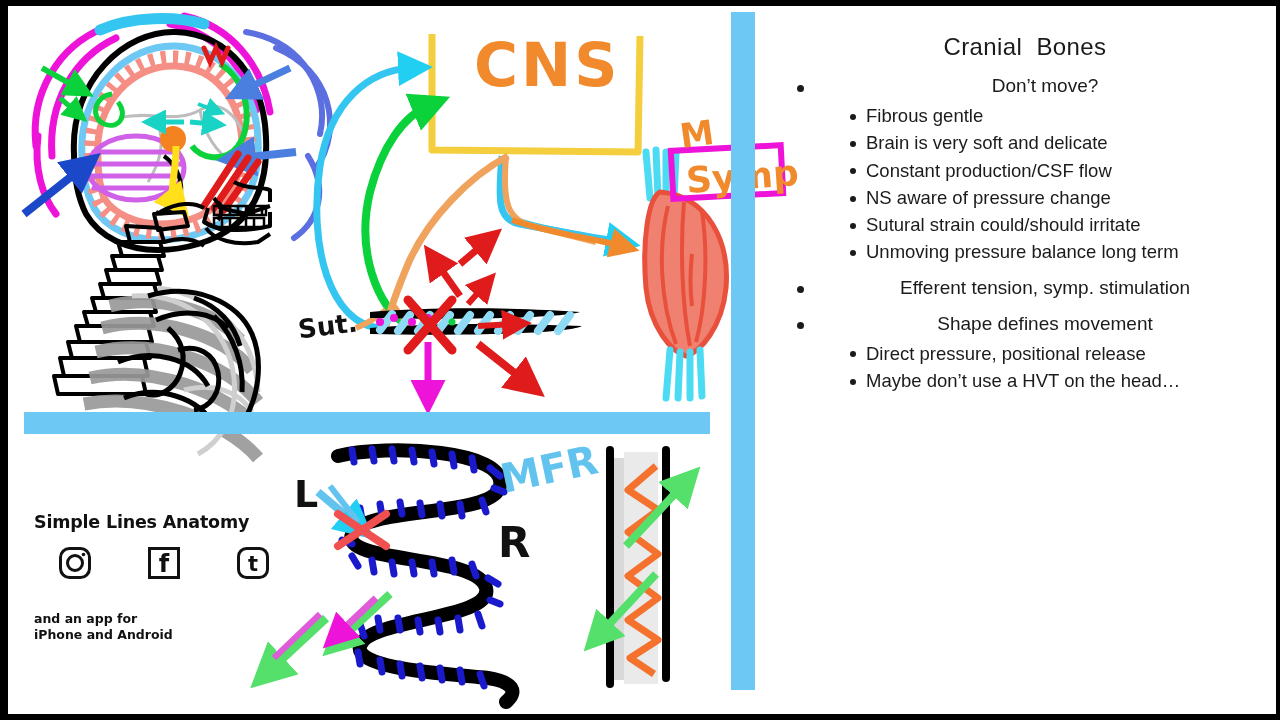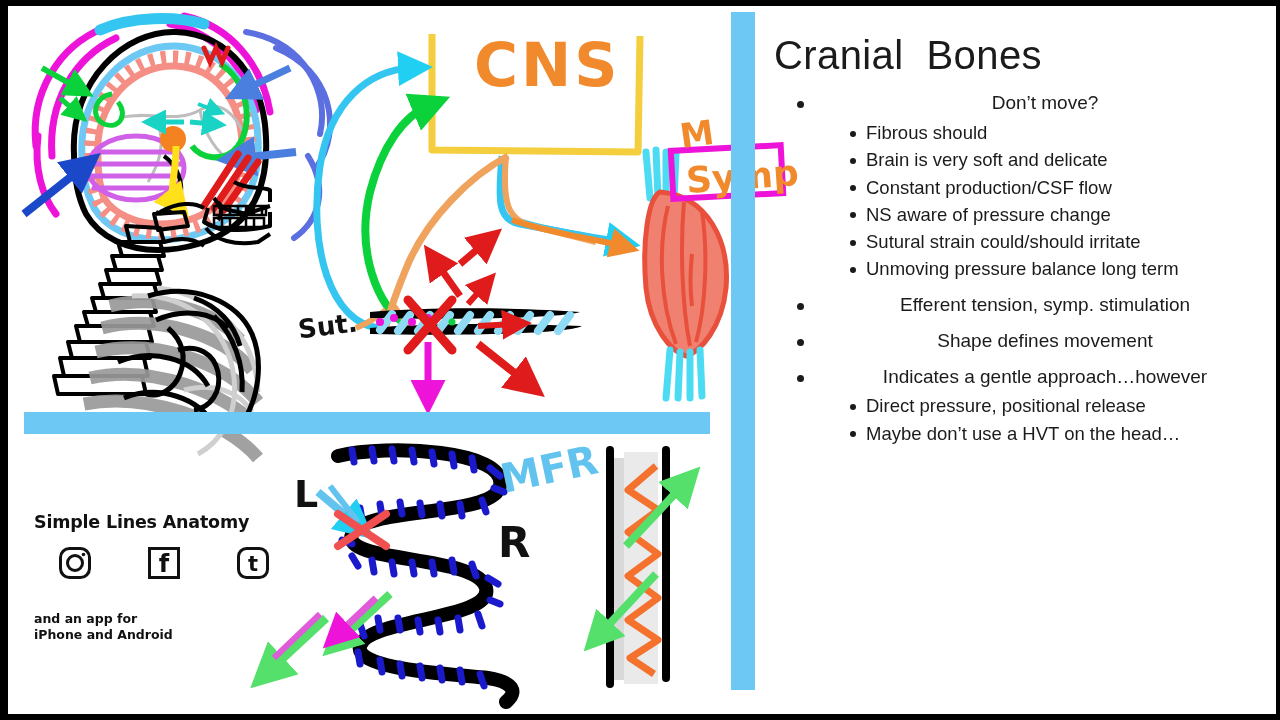--- a/index.html
+++ b/index.html
@@ -17,8 +17,8 @@
   
   #text-col{position:absolute;left:760px;top:28px;width:508px;}
   #page-title{
-    font-size:40px;color:#1b1b1b;font-weight:400;letter-spacing:.4px;
-    line-height:1.05;margin:0 0 14px 6px;white-space:pre;
+    font-size:24px;color:#1b1b1b;font-weight:400;letter-spacing:.4px;
+    line-height:1.05;margin:0 0 14px 6px;white-space:pre;text-align:center;
   }
   .bullets{list-style:none;margin:0;padding:0;}
   .b1,.b2{position:relative;color:#1b1b1b;}

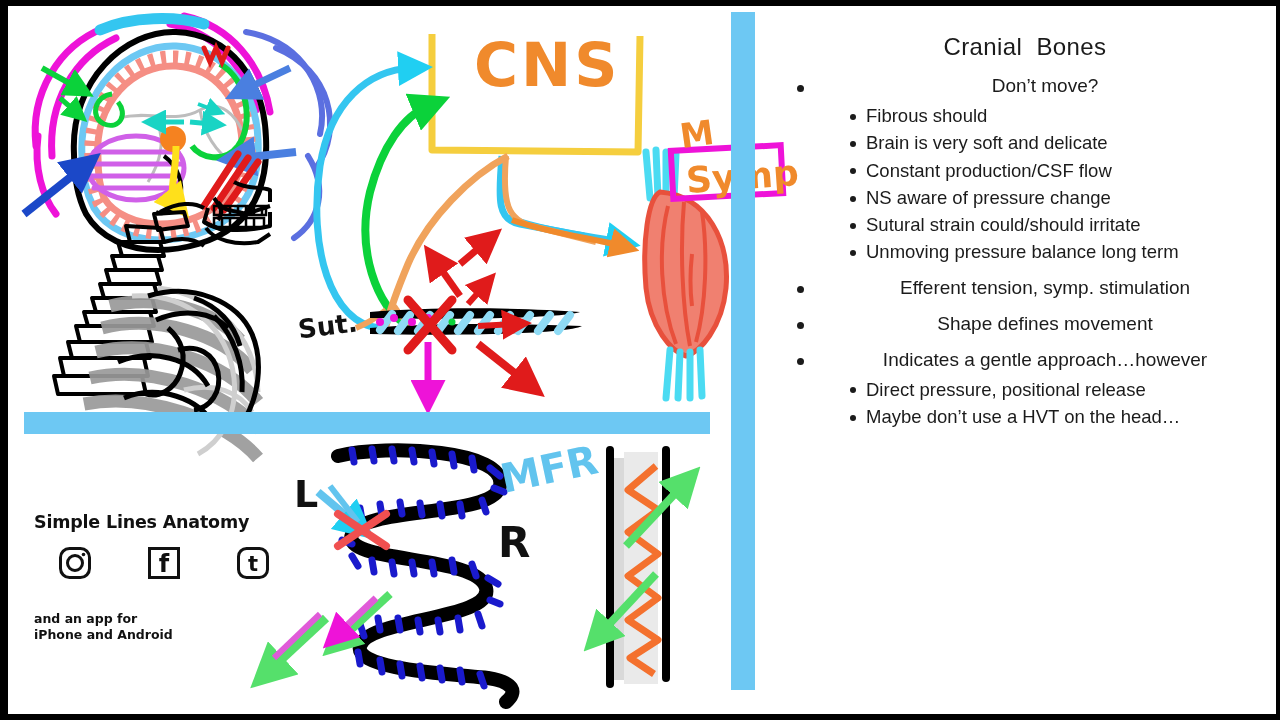--- a/index.html
+++ b/index.html
@@ -431,7 +431,7 @@
       <h1 id="page-title">Cranial  Bones</h1>
       <ul class="bullets" id="bullet-list">
           <li class="b1">Don’t move?</li>
-          <li class="b2">Fibrous should</li>
+          <li class="b2">Fibrous gentle</li>
           <li class="b2">Brain is very soft and delicate</li>
           <li class="b2">Constant production/CSF flow</li>
           <li class="b2">NS aware of pressure change</li>

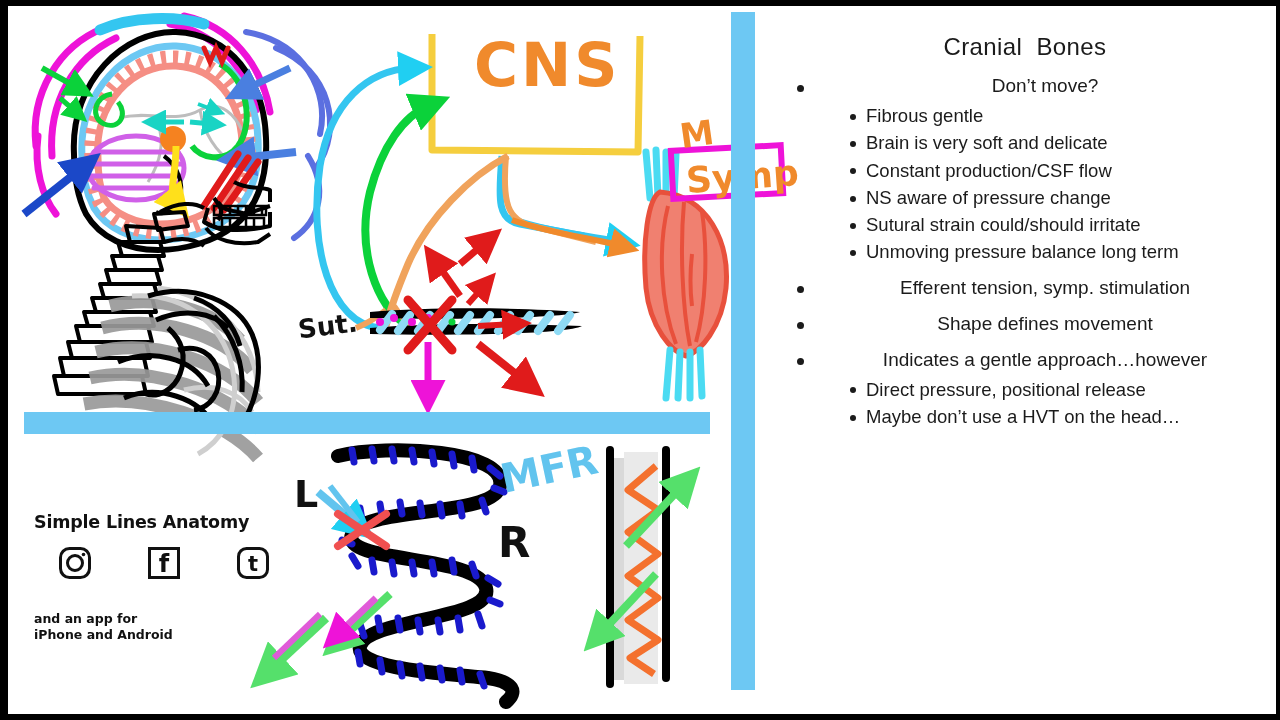--- a/index.html
+++ b/index.html
@@ -439,7 +439,6 @@
           <li class="b2">Unmoving pressure balance long term</li>
           <li class="b1 gapTop">Efferent tension, symp. stimulation</li>
           <li class="b1 gapTop">Shape defines movement</li>
-          <li class="b1 gapTop">Indicates a gentle approach…however</li>
           <li class="b2">Direct pressure, positional release</li>
           <li class="b2">Maybe don’t use a HVT on the head…</li>
         </ul>

